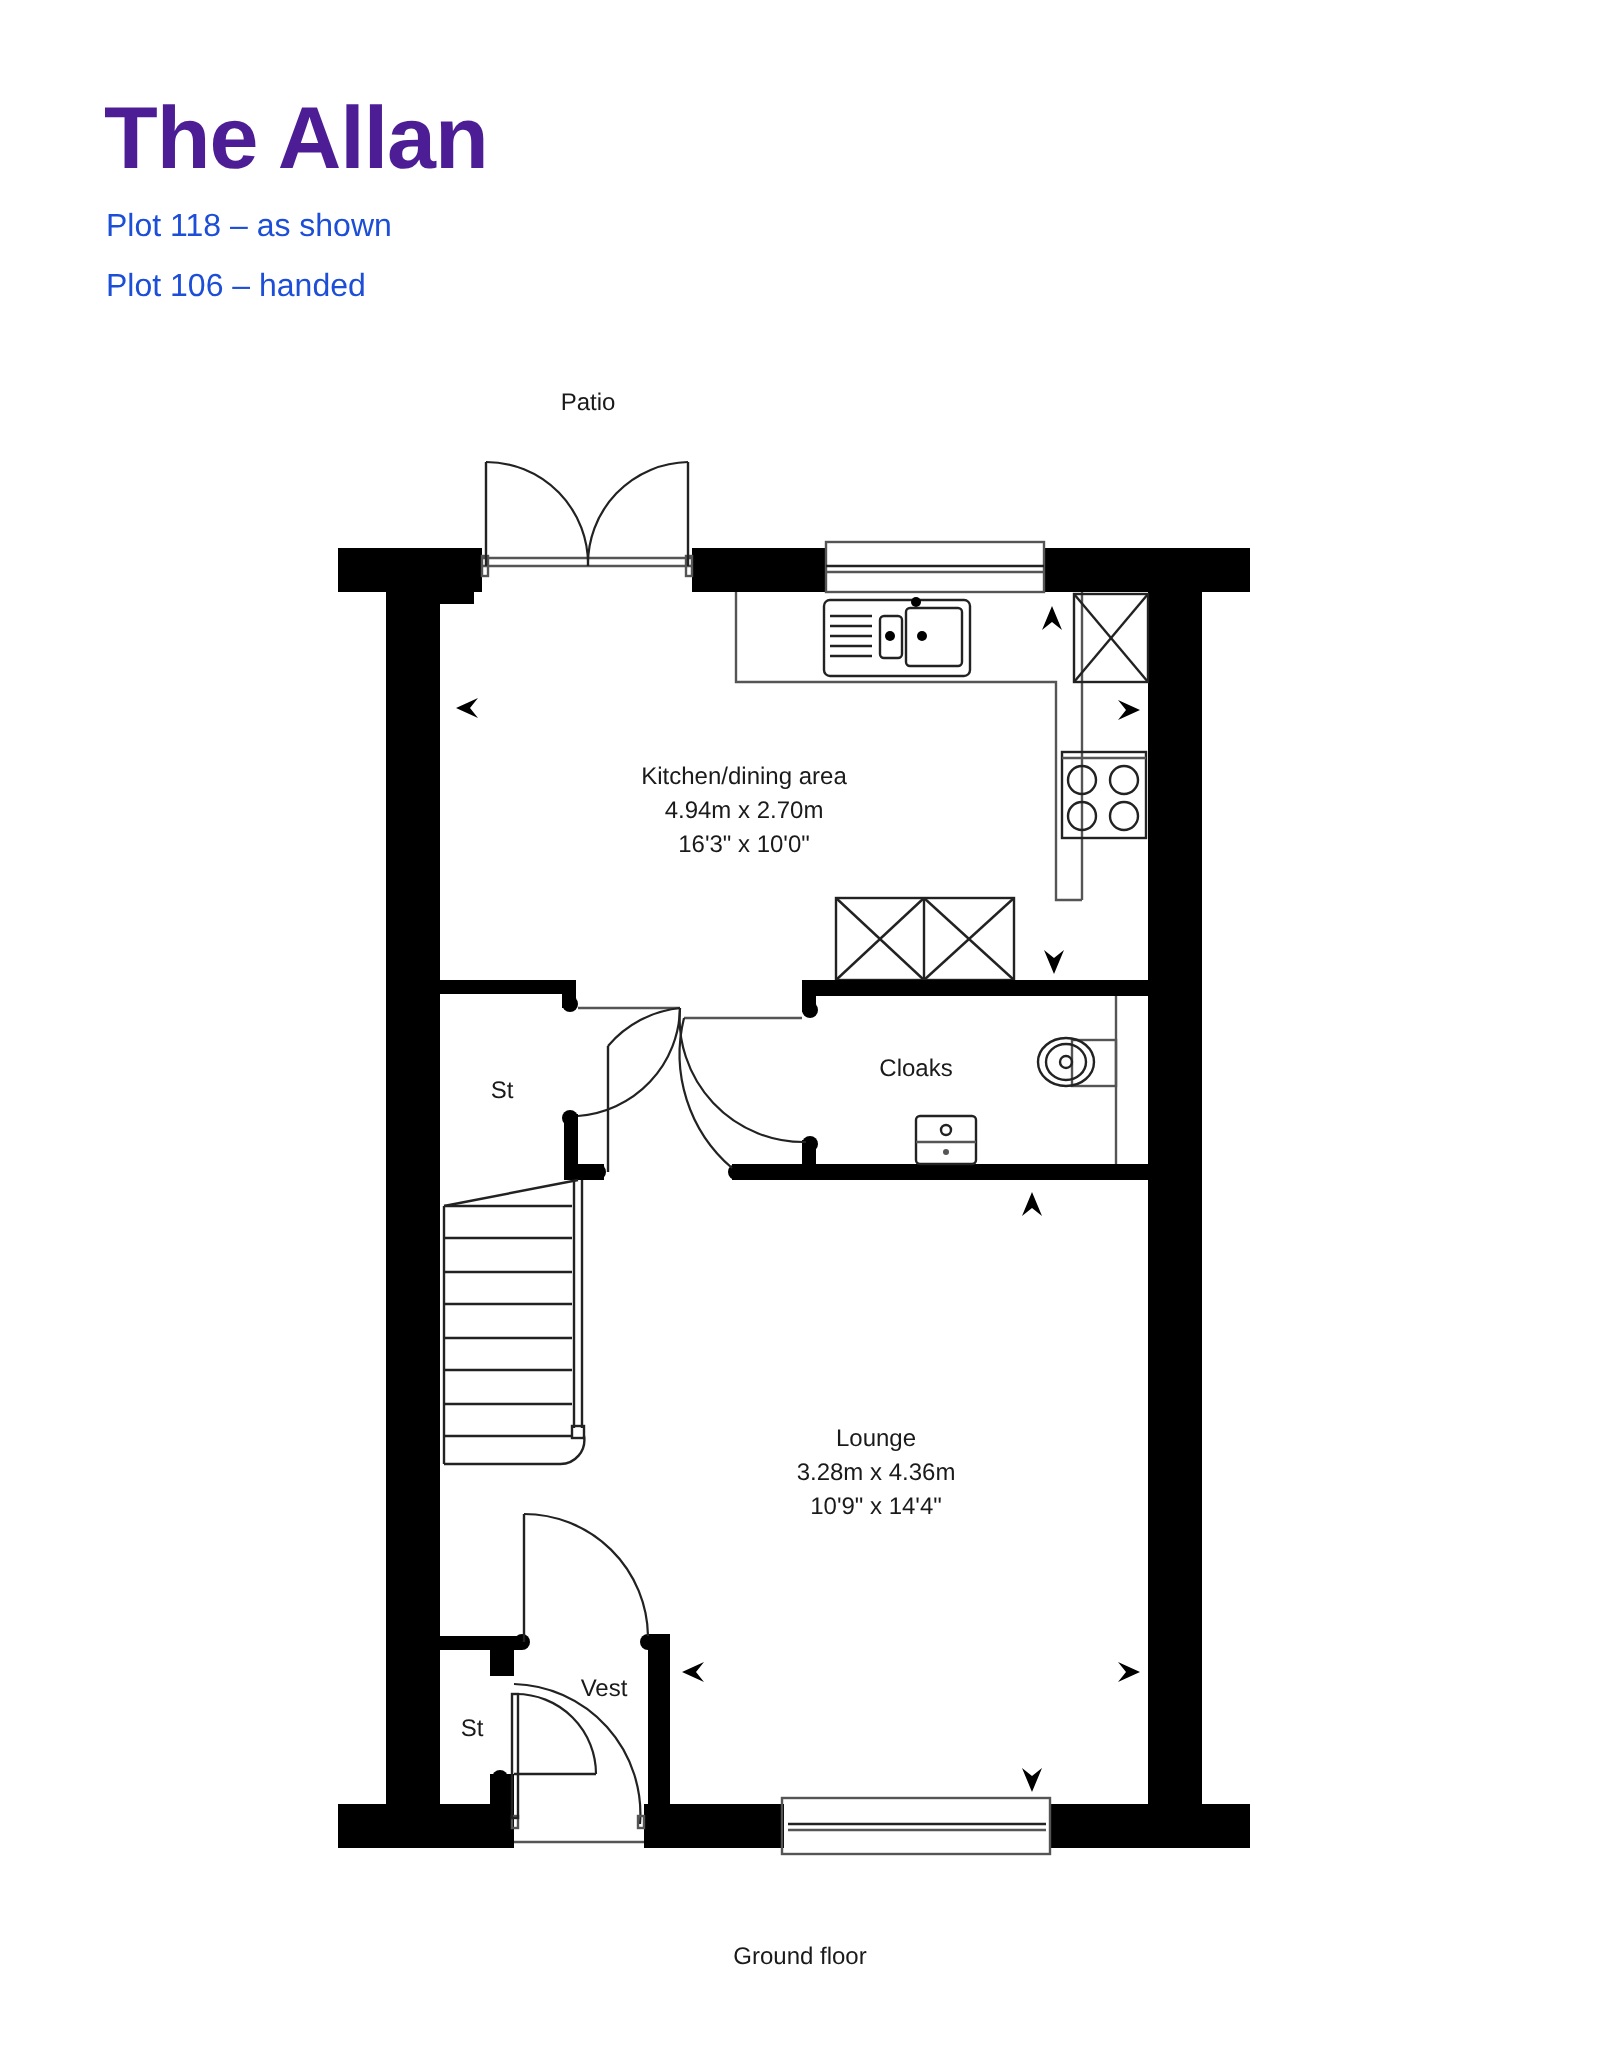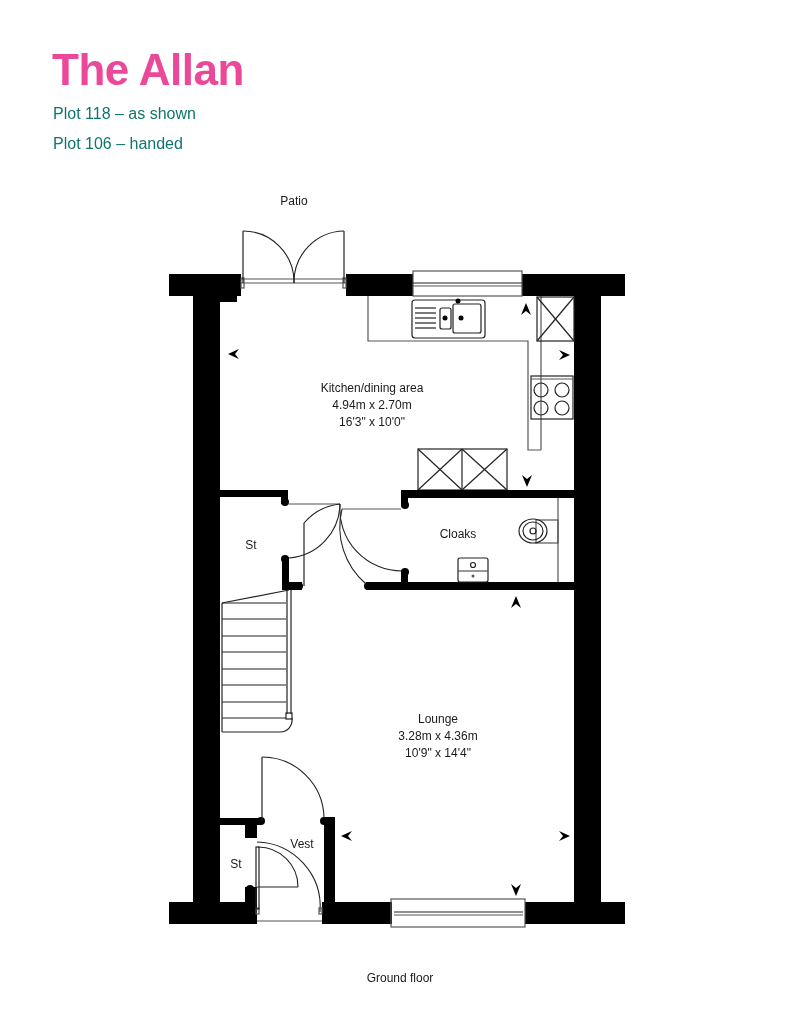--- a/index.html
+++ b/index.html
@@ -4,7 +4,7 @@
   <style>
     html, body { margin: 0; padding: 0; background: #ffffff; }
     body { width: 800px; height: 1036px; position: relative; overflow: hidden; font-family: "Liberation Sans", "DejaVu Sans", sans-serif; color: #1a1a1a; }
-    .title { position: absolute; left: 52px; top: 44px; font-size: 44px; font-weight: 700; color: #ec4899; letter-spacing: -0.5px; line-height: 52px; margin: 0; }
+    .title { position: absolute; left: 52px; top: 44px; font-size: 44px; font-weight: 700; color: #4c1d95; letter-spacing: -0.5px; line-height: 52px; margin: 0; }
     .plot-line { position: absolute; left: 53px; font-size: 16px; color: #0f766e; line-height: 20px; }
     .plot-1 { top: 104px; }
     .plot-2 { top: 134px; }

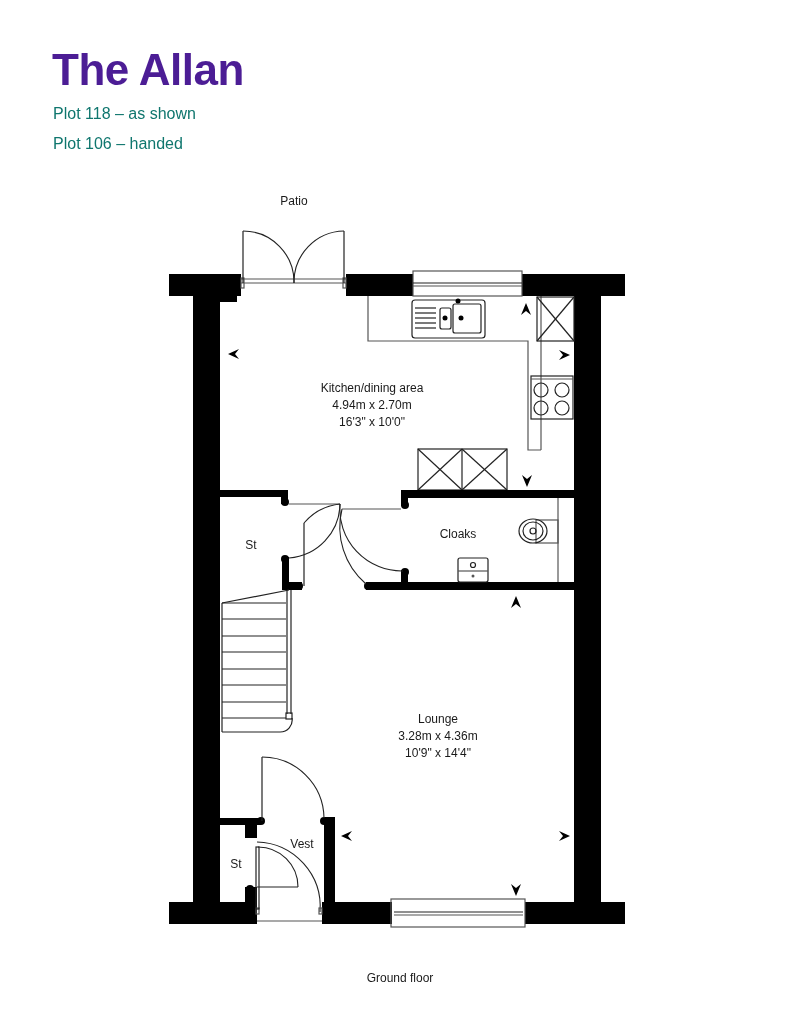--- a/index.html
+++ b/index.html
@@ -5,7 +5,7 @@
     html, body { margin: 0; padding: 0; background: #ffffff; }
     body { width: 800px; height: 1036px; position: relative; overflow: hidden; font-family: "Liberation Sans", "DejaVu Sans", sans-serif; color: #1a1a1a; }
     .title { position: absolute; left: 52px; top: 44px; font-size: 44px; font-weight: 700; color: #4c1d95; letter-spacing: -0.5px; line-height: 52px; margin: 0; }
-    .plot-line { position: absolute; left: 53px; font-size: 16px; color: #0f766e; line-height: 20px; }
+    .plot-line { position: absolute; left: 53px; font-size: 16px; color: #1d4ed8; line-height: 20px; }
     .plot-1 { top: 104px; }
     .plot-2 { top: 134px; }
     svg.plan { position: absolute; left: 0; top: 0; width: 800px; height: 1036px; }

